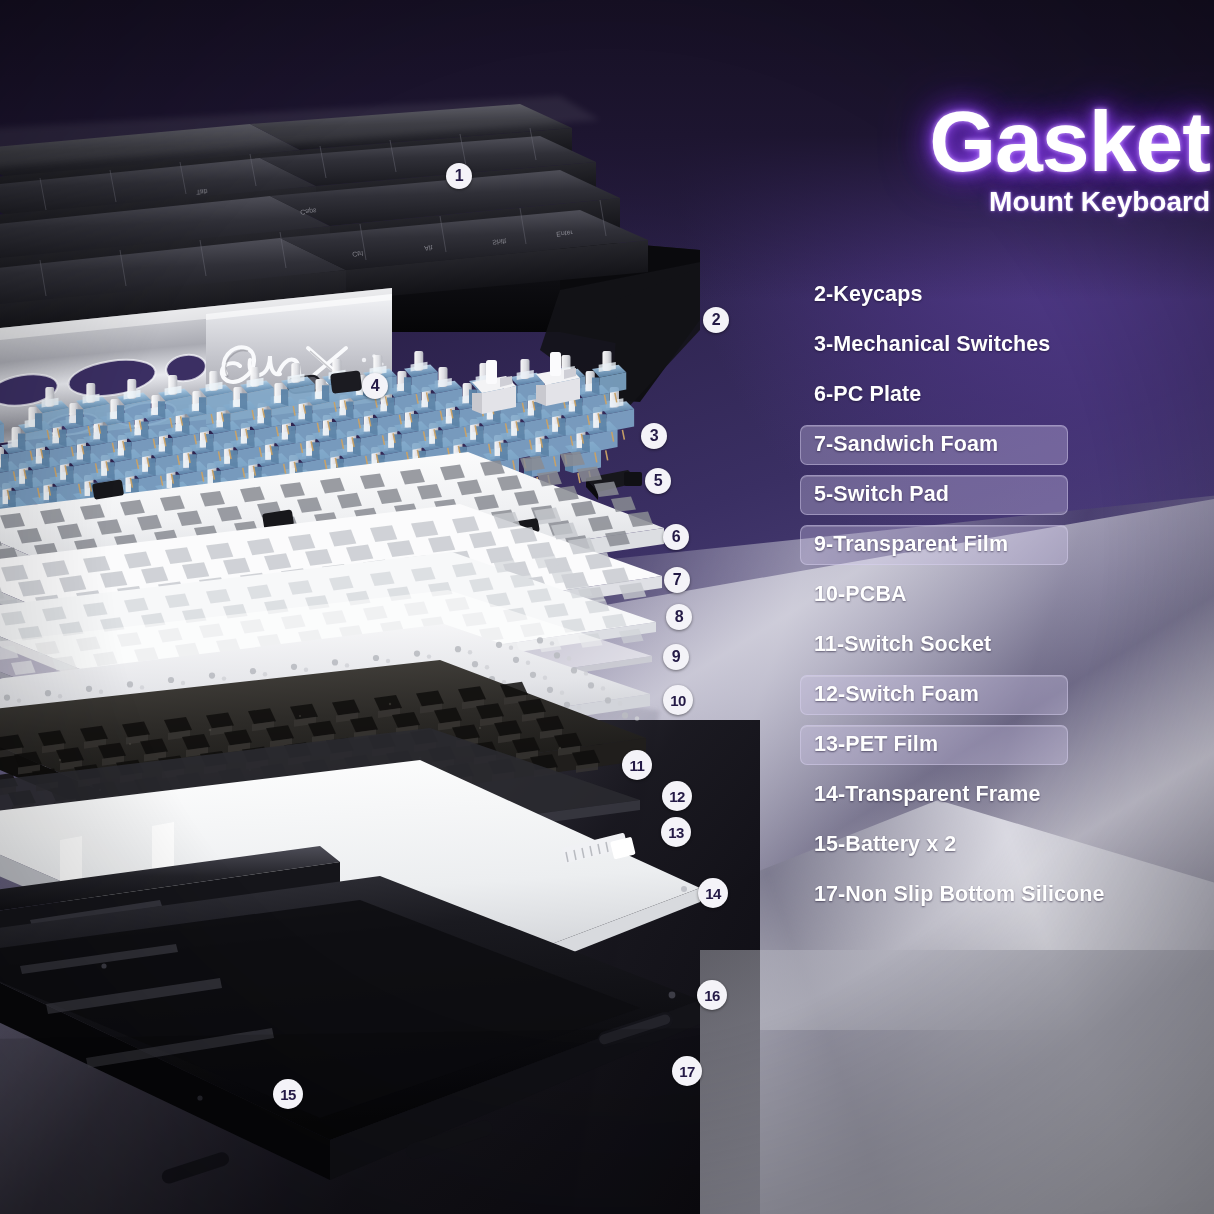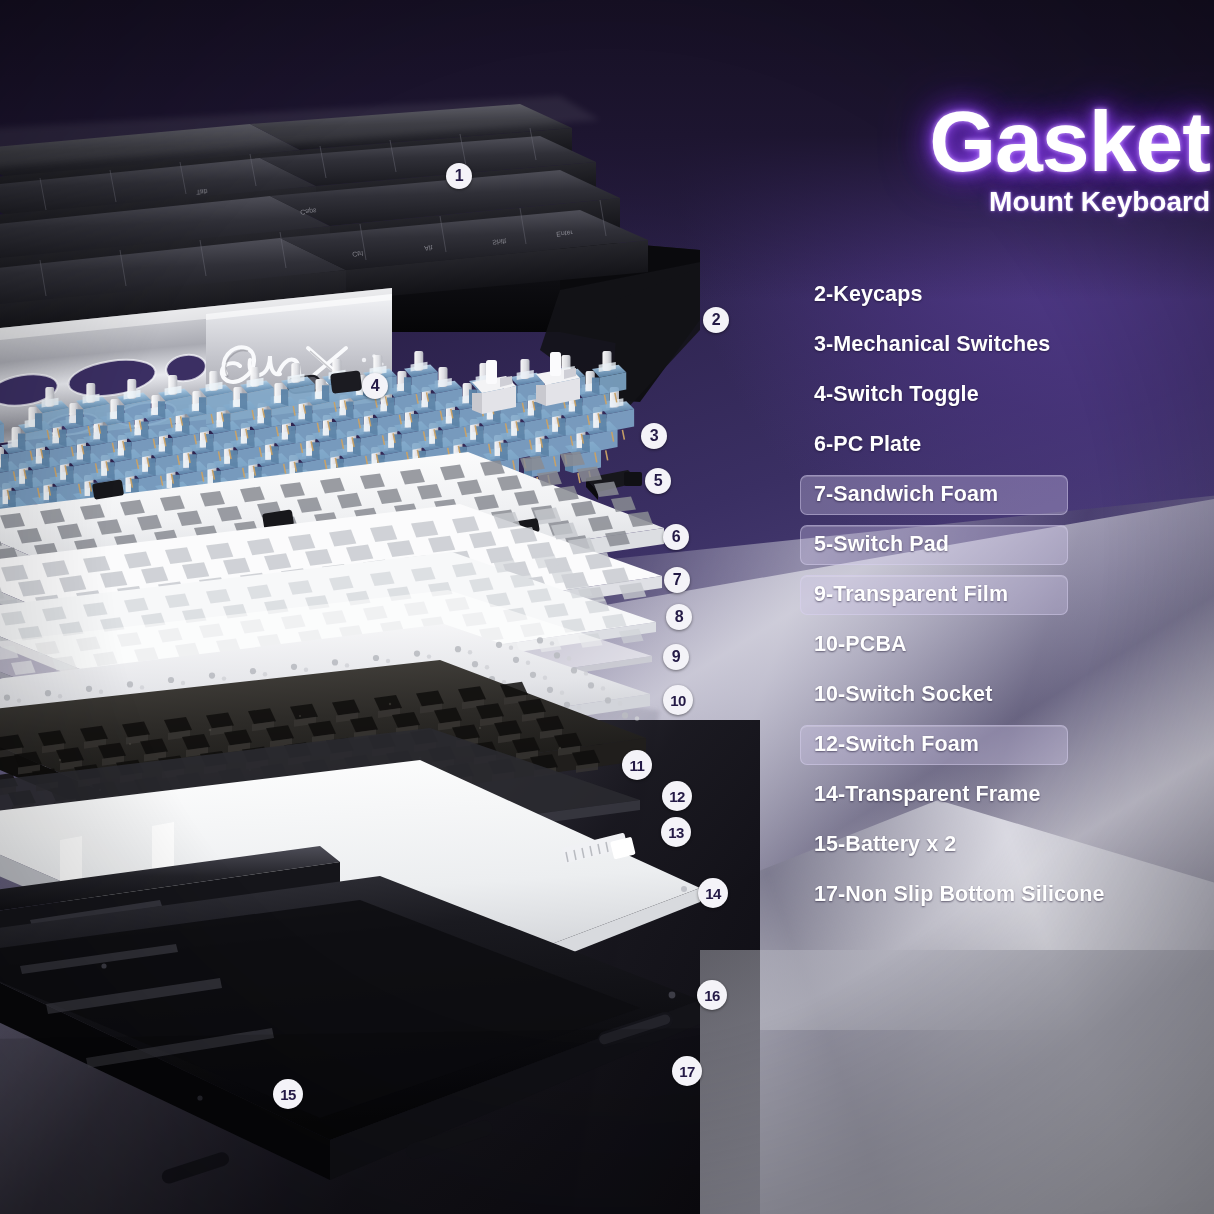--- a/index.html
+++ b/index.html
@@ -1272,9 +1272,6 @@
           <span class="lbl">3-Mechanical Switches</span>
         </div>
         <div class="legend-item">
-          <span class="lbl">4-Switch Toggle</span>
-        </div>
-        <div class="legend-item">
           <span class="lbl">6-PC Plate</span>
         </div>
         <div class="legend-item hl">

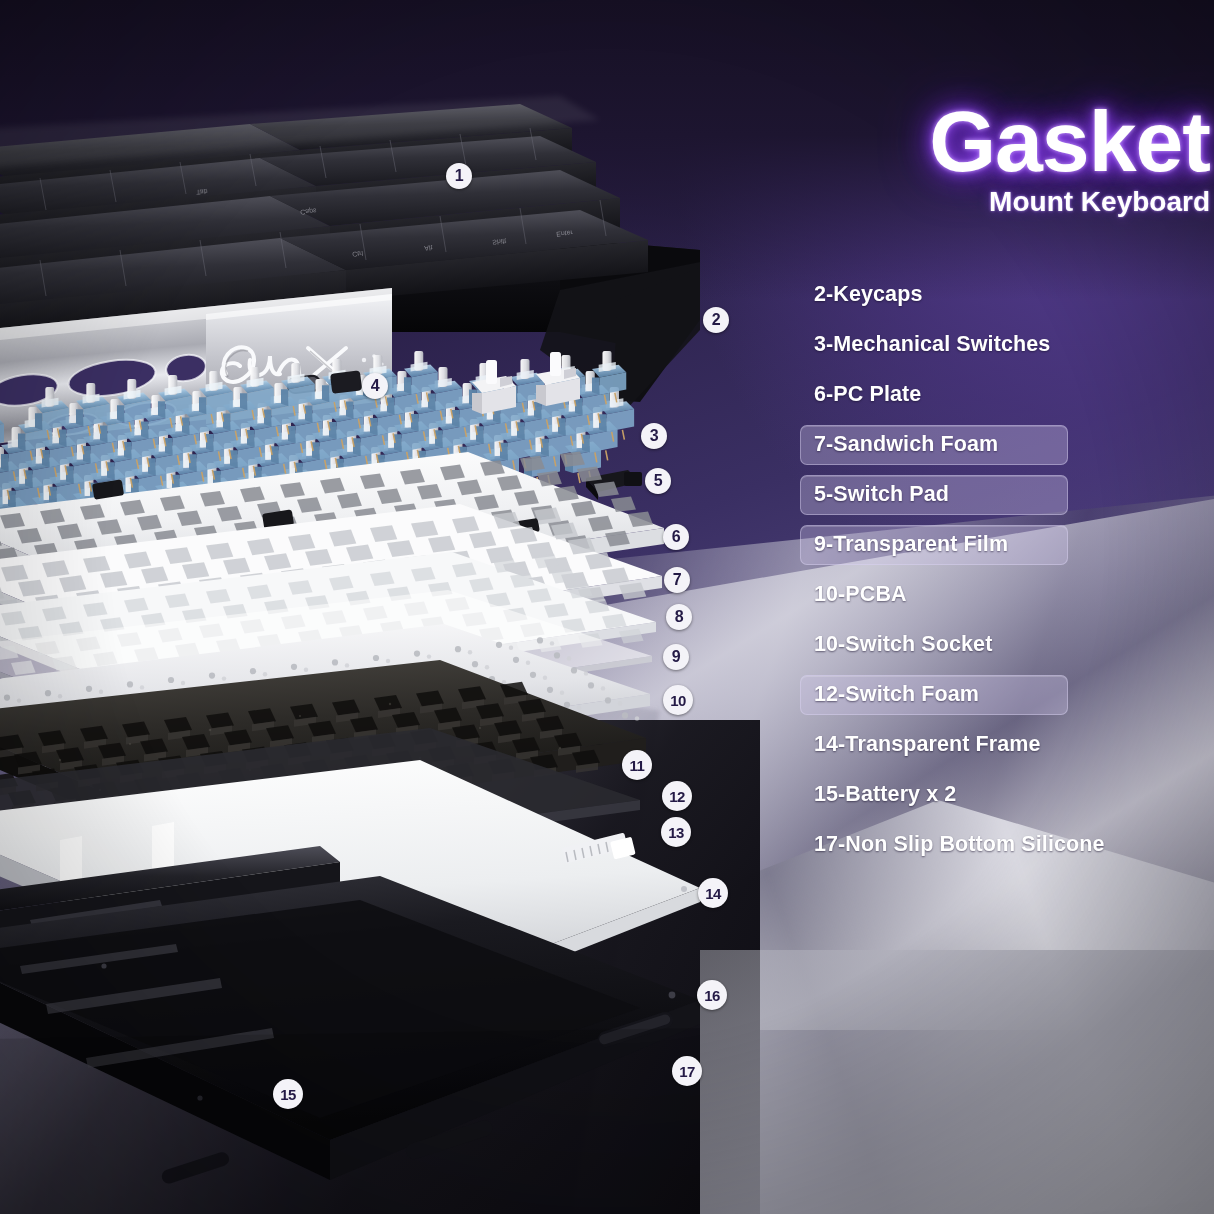--- a/index.html
+++ b/index.html
@@ -1287,7 +1287,7 @@
           <span class="lbl">10-PCBA</span>
         </div>
         <div class="legend-item">
-          <span class="lbl">10-Switch Socket</span>
+          <span class="lbl">11-Switch Socket</span>
         </div>
         <div class="legend-item hl">
           <span class="lbl">12-Switch Foam</span>

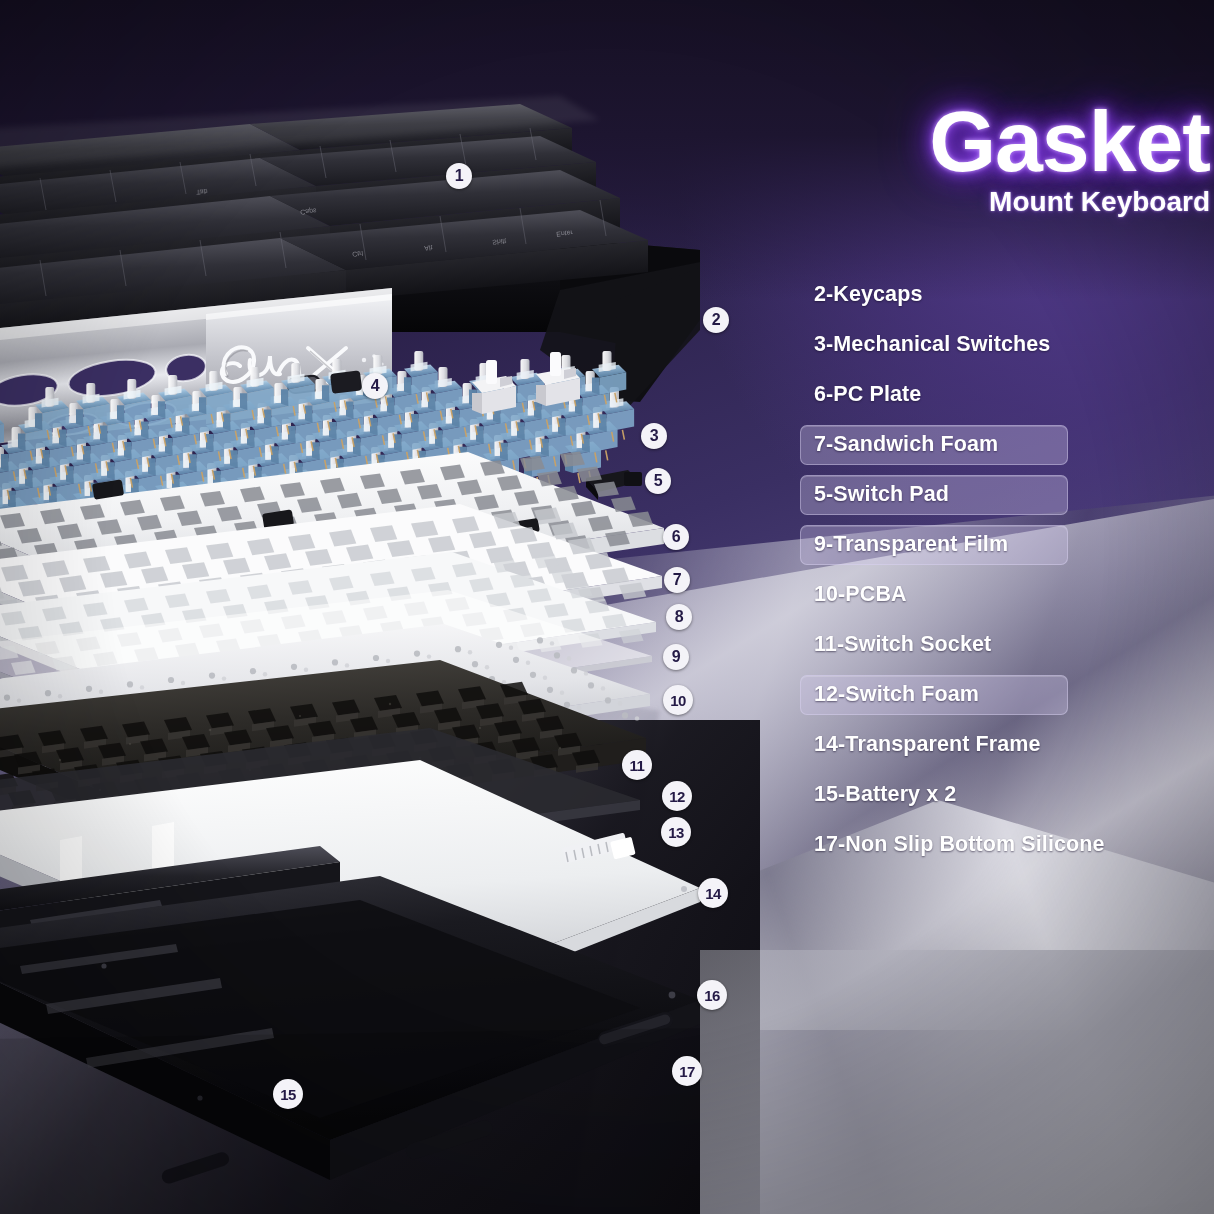--- a/index.html
+++ b/index.html
@@ -1292,6 +1292,9 @@
         <div class="legend-item hl">
           <span class="lbl">12-Switch Foam</span>
         </div>
+        <div class="legend-item hl">
+          <span class="lbl">13-PET Film</span>
+        </div>
         <div class="legend-item">
           <span class="lbl">14-Transparent Frame</span>
         </div>

